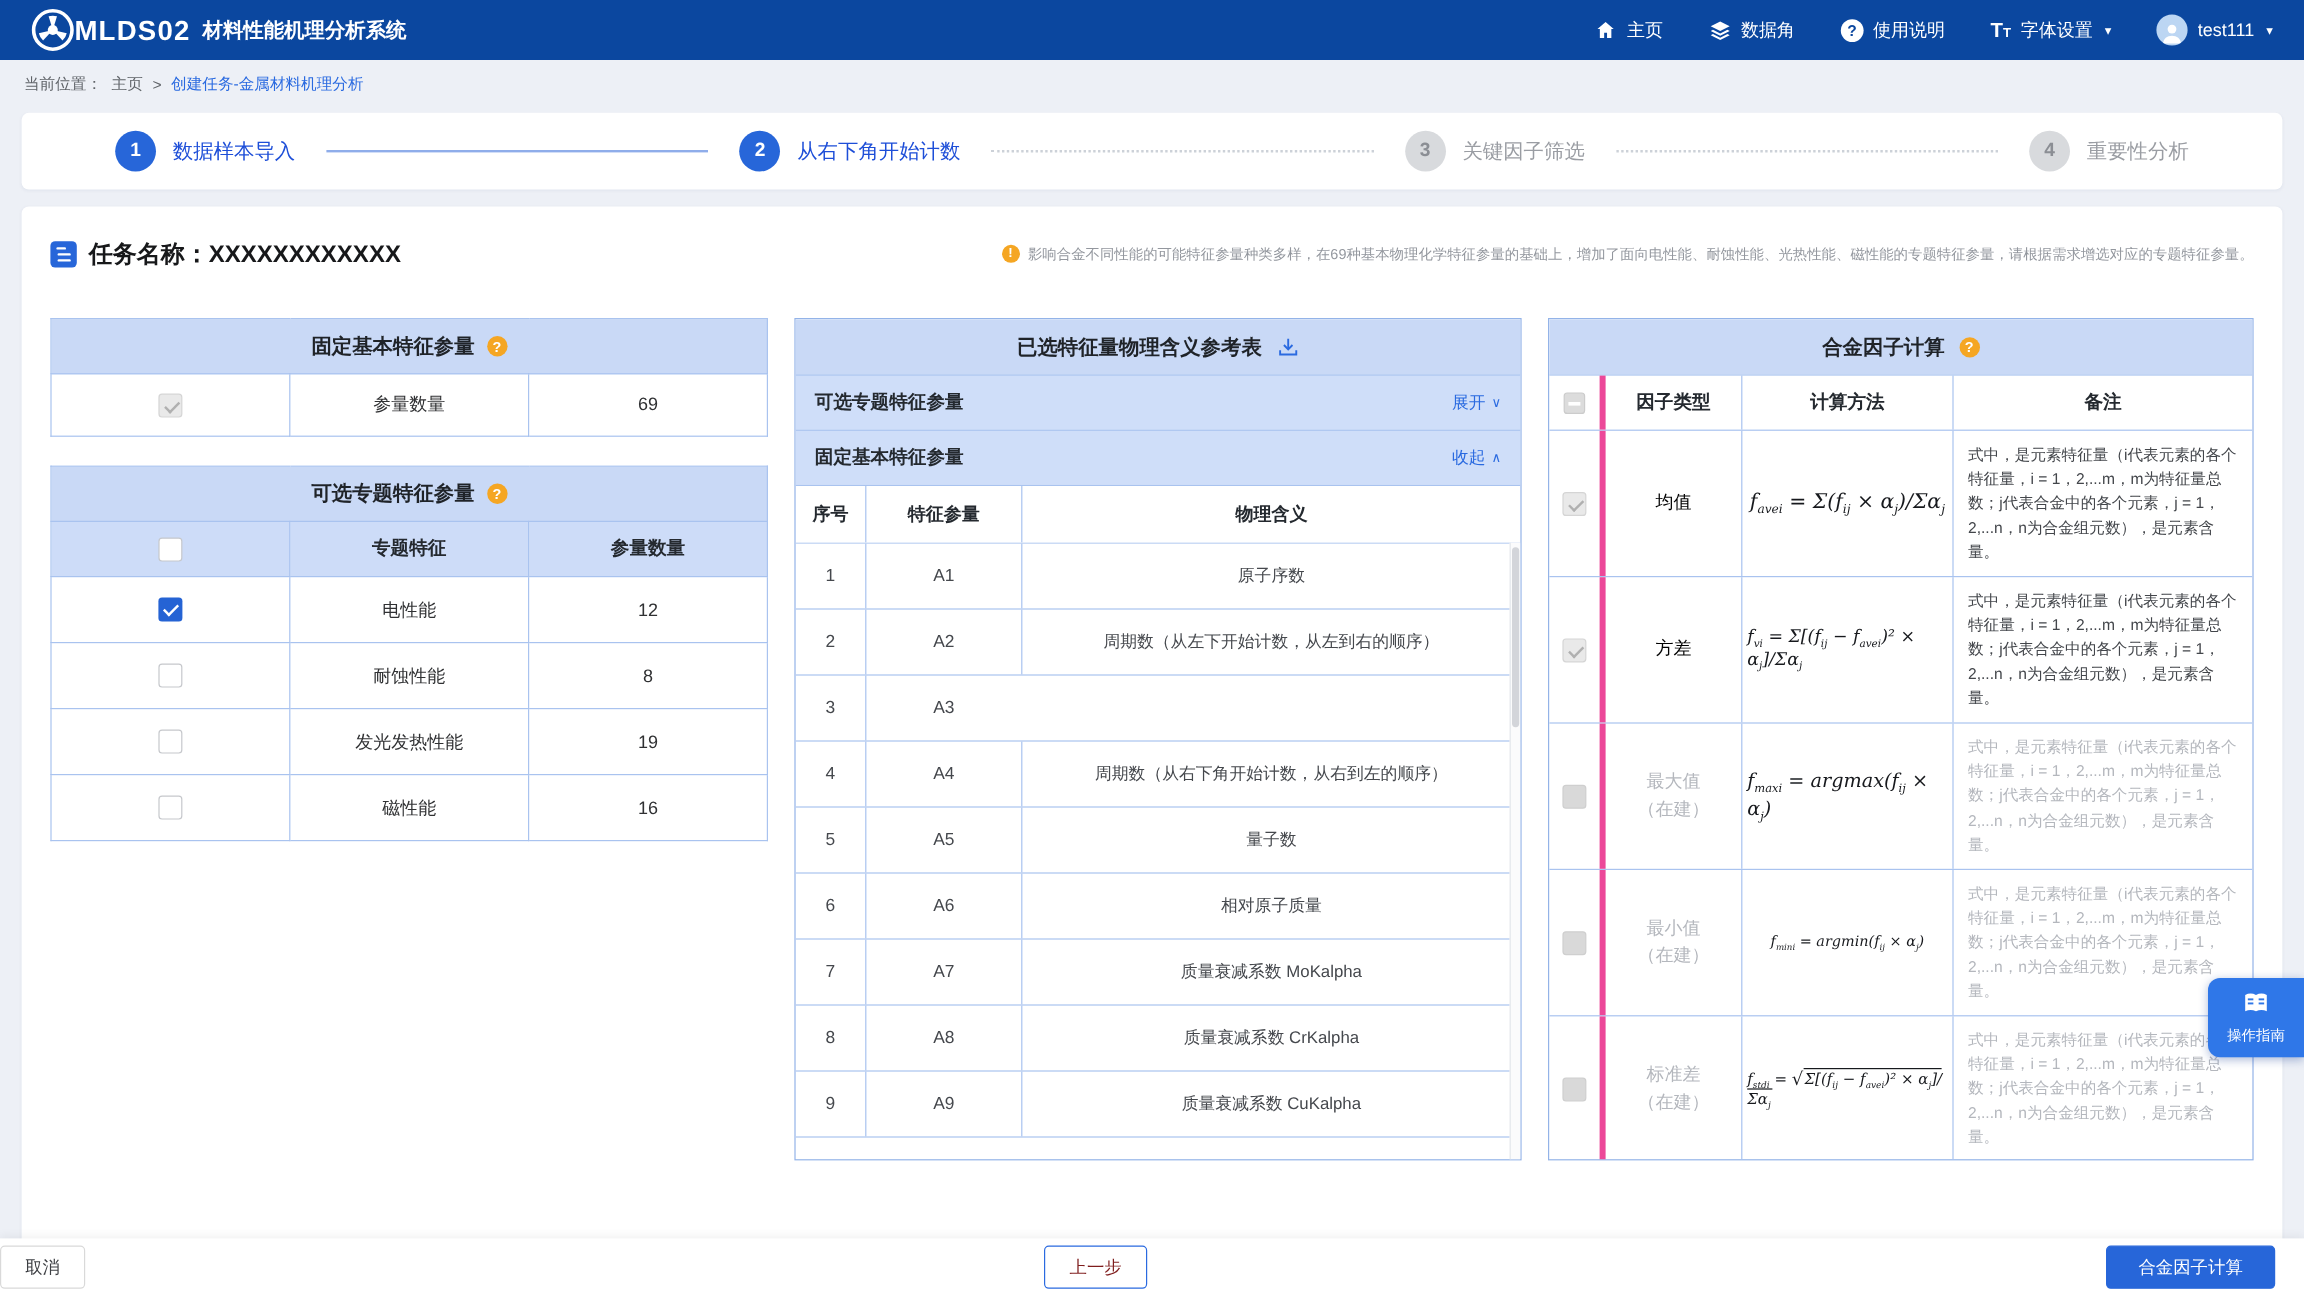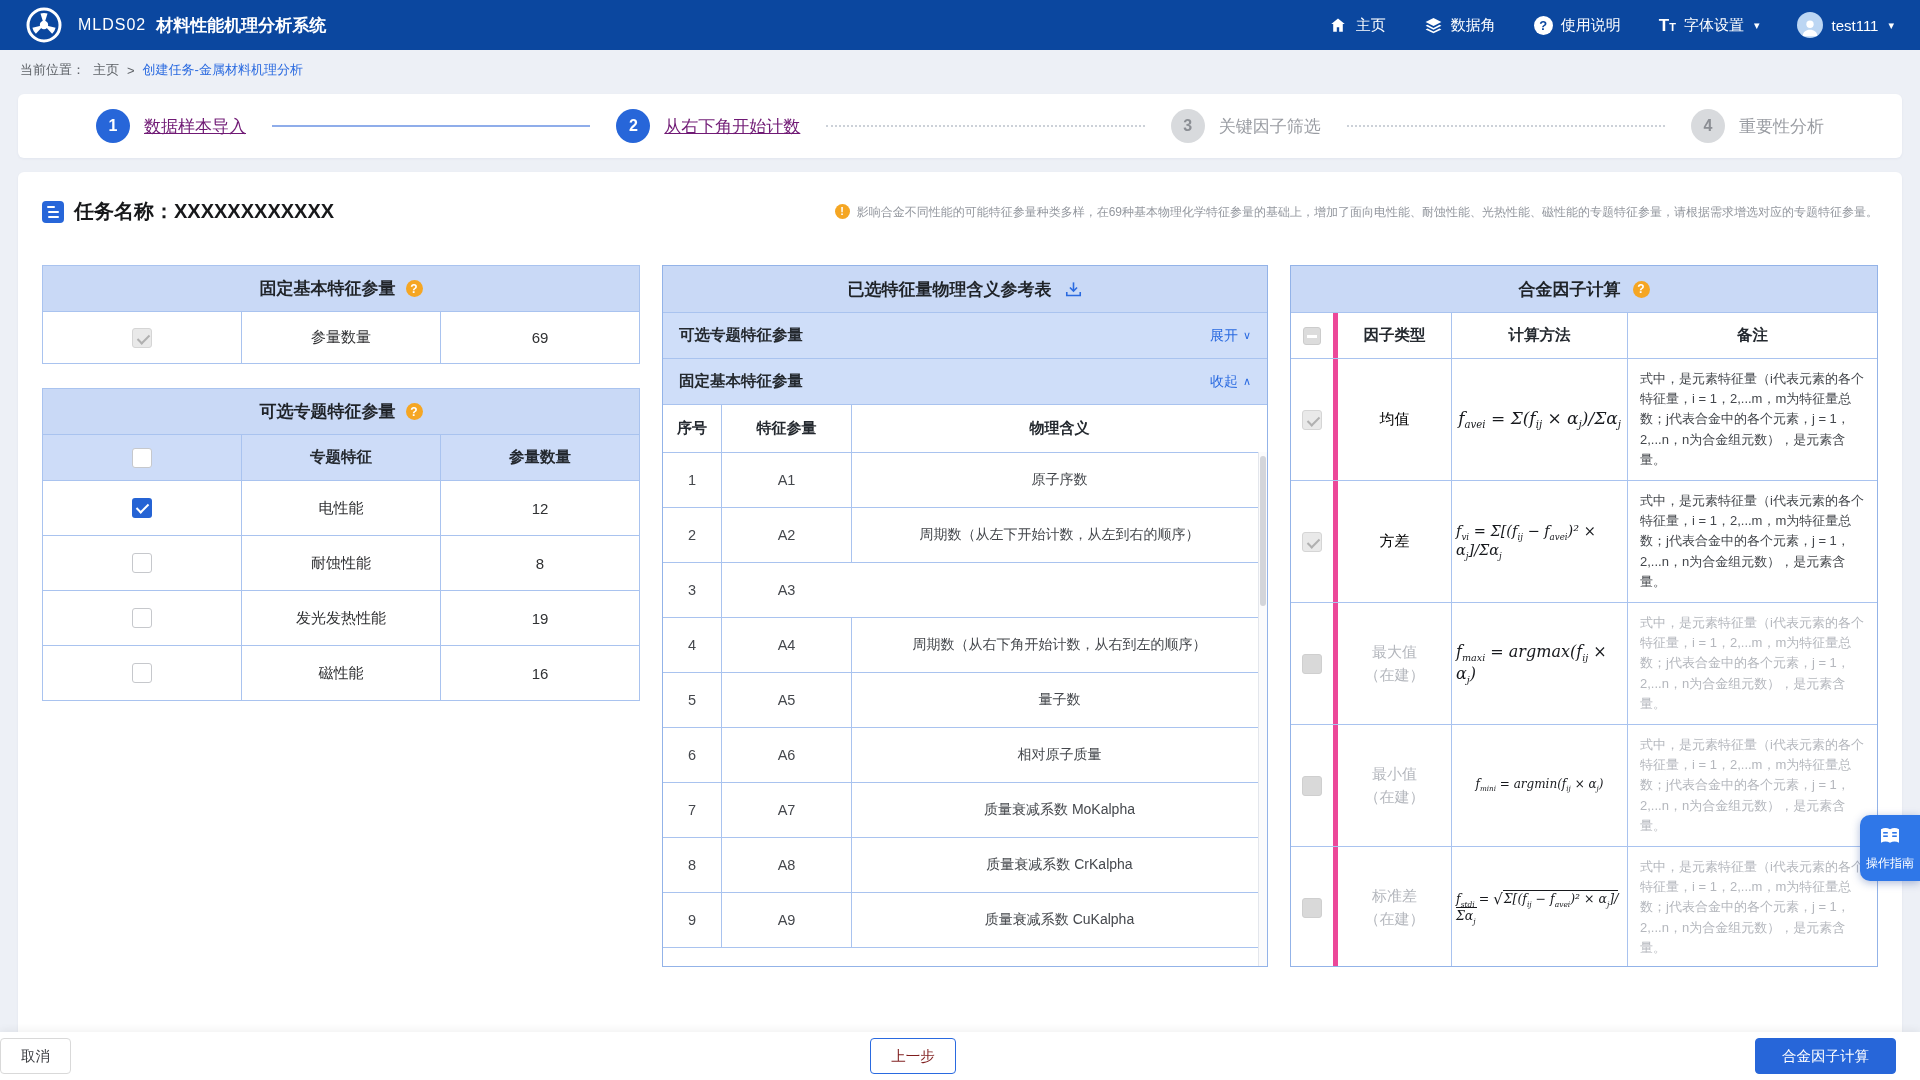--- a/index.html
+++ b/index.html
@@ -10,7 +10,7 @@
   
   .navbar { height:50px; background:#0b479f; display:flex; align-items:center; padding:0 26px; color:#fff; }
   .logo { width:36px; height:36px; flex:0 0 auto; }
-  .brand { font-size:16px; font-weight:normal; letter-spacing:1px; margin-left:16px; }
+  .brand { font-size:23px; font-weight:bold; letter-spacing:1px; margin-left:0; }
   .brand-sub { font-size:17px; font-weight:bold; margin-left:10px; }
   .nav-right { margin-left:auto; display:flex; align-items:center; gap:38px; font-size:15px; }
   .nav-item { display:flex; align-items:center; gap:8px; cursor:pointer; white-space:nowrap; }

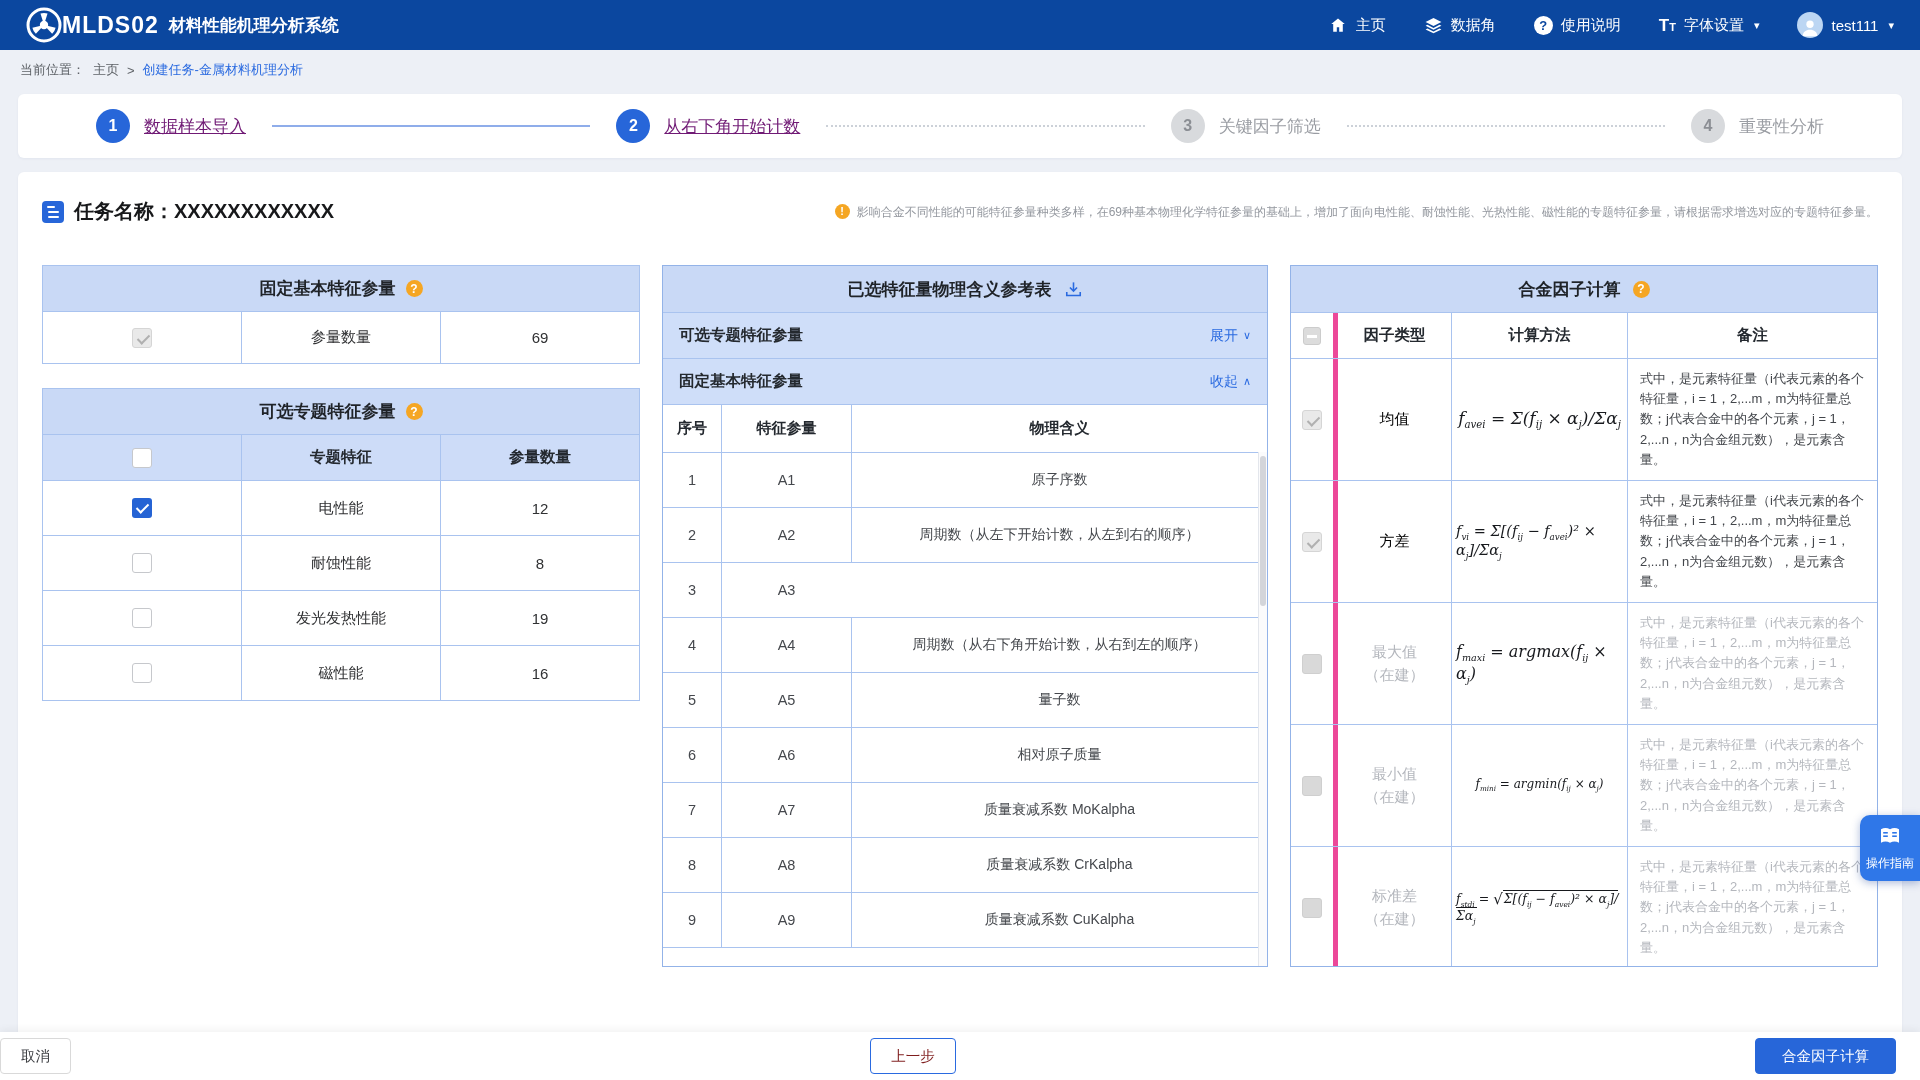--- a/index.html
+++ b/index.html
@@ -30,7 +30,7 @@
   .step { display:flex; align-items:center; gap:14px; flex:0 0 auto; }
   .step-circle { width:34px; height:34px; border-radius:50%; display:flex; align-items:center; justify-content:center; font-size:16px; font-weight:bold; }
   .step.active .step-circle { background:#2766d9; color:#fff; }
-  .step.active .step-label { color:#701a75;text-decoration:underline; }
+  .step.active .step-label { color:#1d4ed8; }
   .step.inactive .step-circle { background:#d8dadd; color:#8b8e94; }
   .step.inactive .step-label { color:#9a9da3; }
   .step-label { font-size:17px; font-weight:500; }

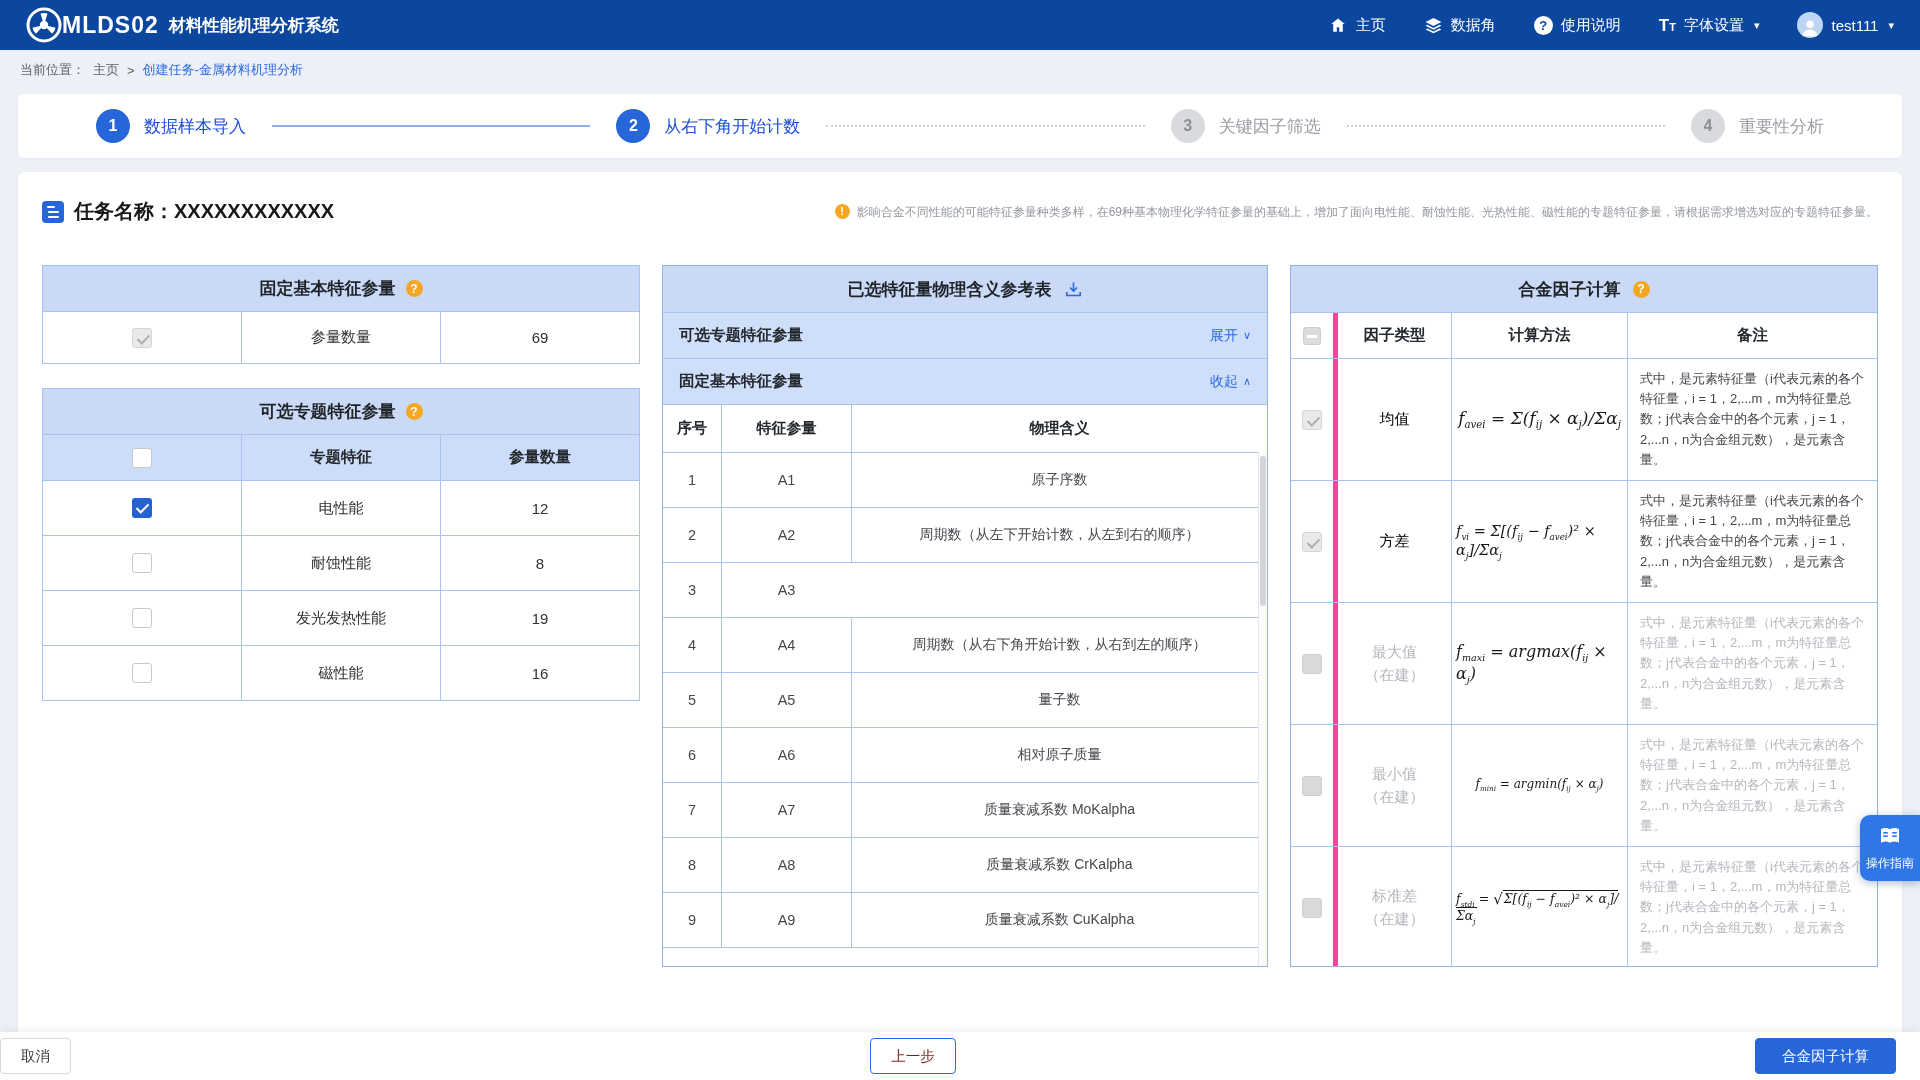--- a/index.html
+++ b/index.html
@@ -117,7 +117,7 @@
   .btn-primary { background:#2766d9; border:1px solid #2766d9; color:#fff; padding:0 26px; }
 
   
-  .guide { position:absolute; right:0; top:815px; width:60px; height:66px; background:#2f77e8; border-radius:10px 0 0 10px; display:flex; flex-direction:column; align-items:center; justify-content:center; gap:7px; cursor:pointer; box-shadow:0 2px 8px rgba(20,60,150,.35); }
+  .guide { position:absolute; right:0; top:815px; width:80px; height:66px; background:#2f77e8; border-radius:10px 0 0 10px; display:flex; flex-direction:column; align-items:center; justify-content:center; gap:7px; cursor:pointer; box-shadow:0 2px 8px rgba(20,60,150,.35); }
   .guide-label { color:#fff; font-size:12px; }
 </style>
 </head>

